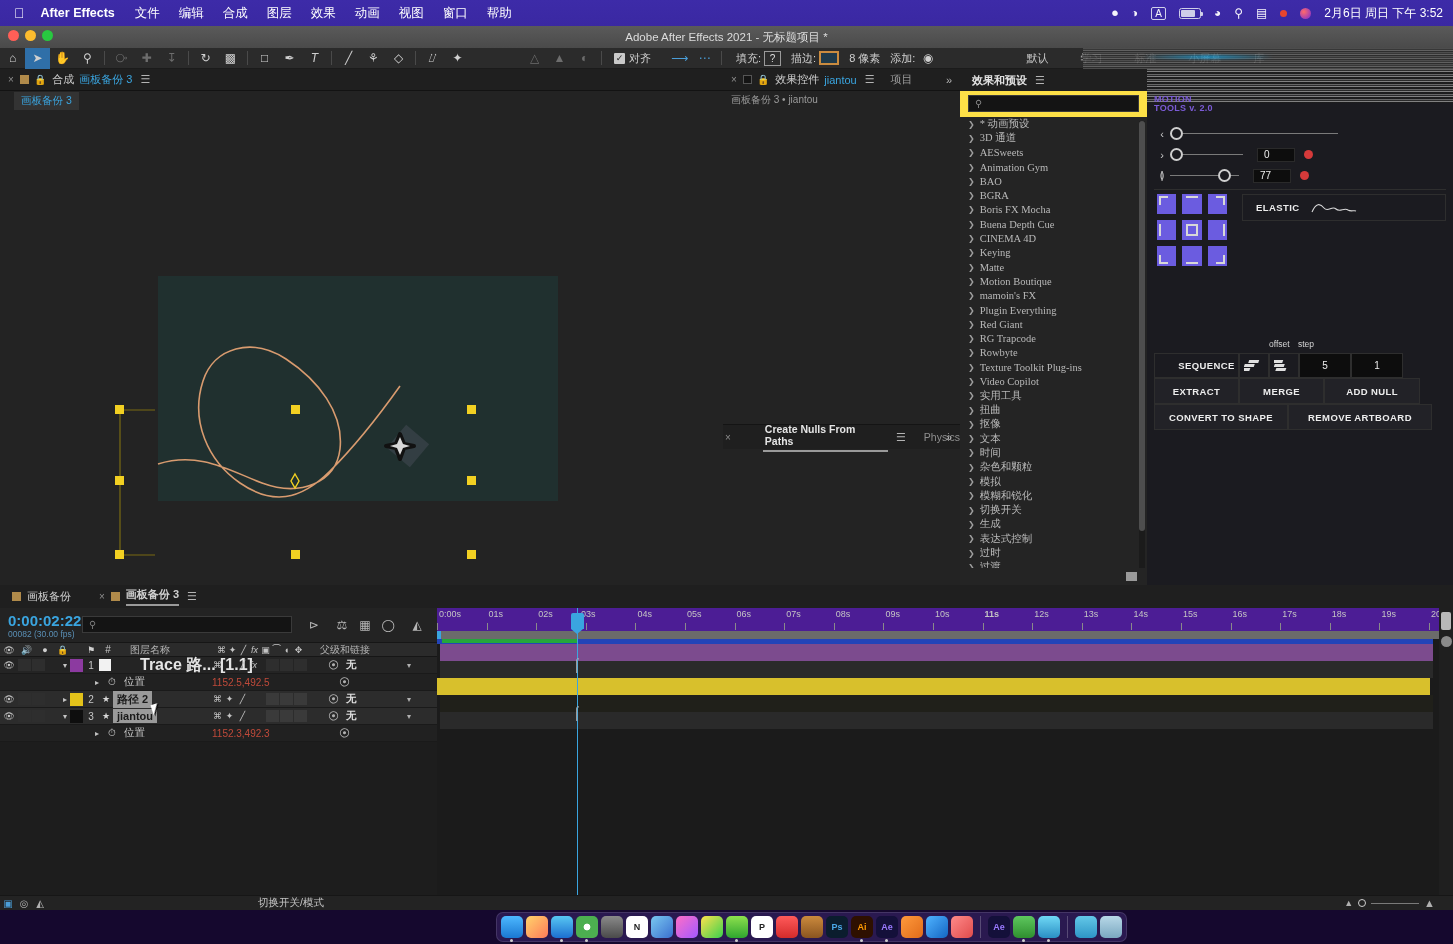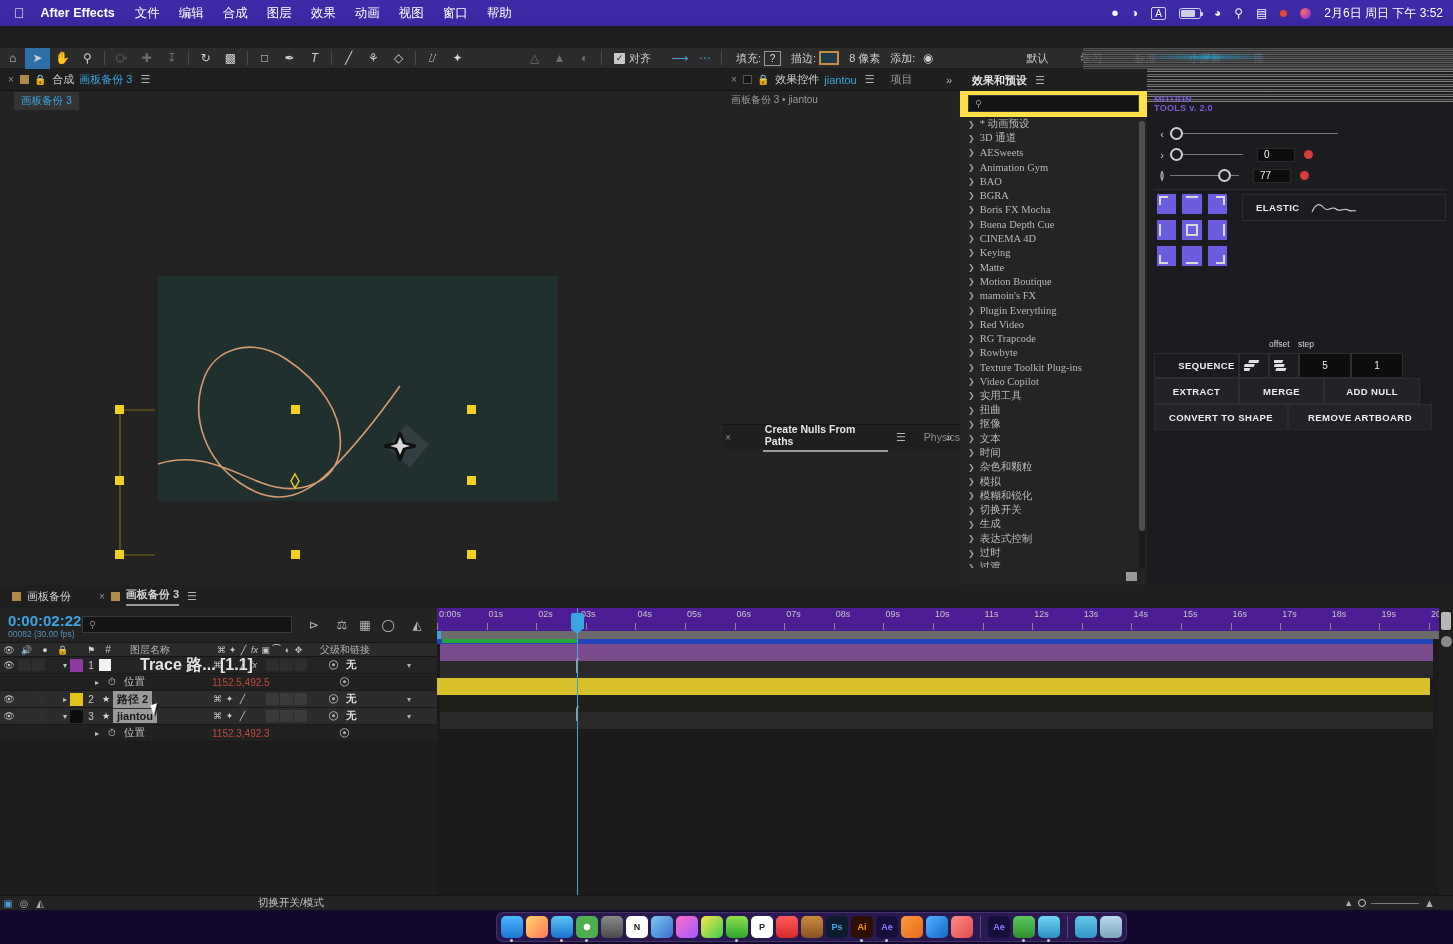--- a/index.html
+++ b/index.html
@@ -258,6 +258,14 @@
     </span>
   </div>
 
+  <div class="wintitle">
+    <span class="traffic">
+      <span class="tr-r"></span>
+      <span class="tr-y"></span>
+      <span class="tr-g"></span>
+    </span>
+    <span>Adobe After Effects 2021 - 无标题项目 *</span>
+  </div>
 
   <div class="toolbar">
     <span class="tb-icon">⌂</span>

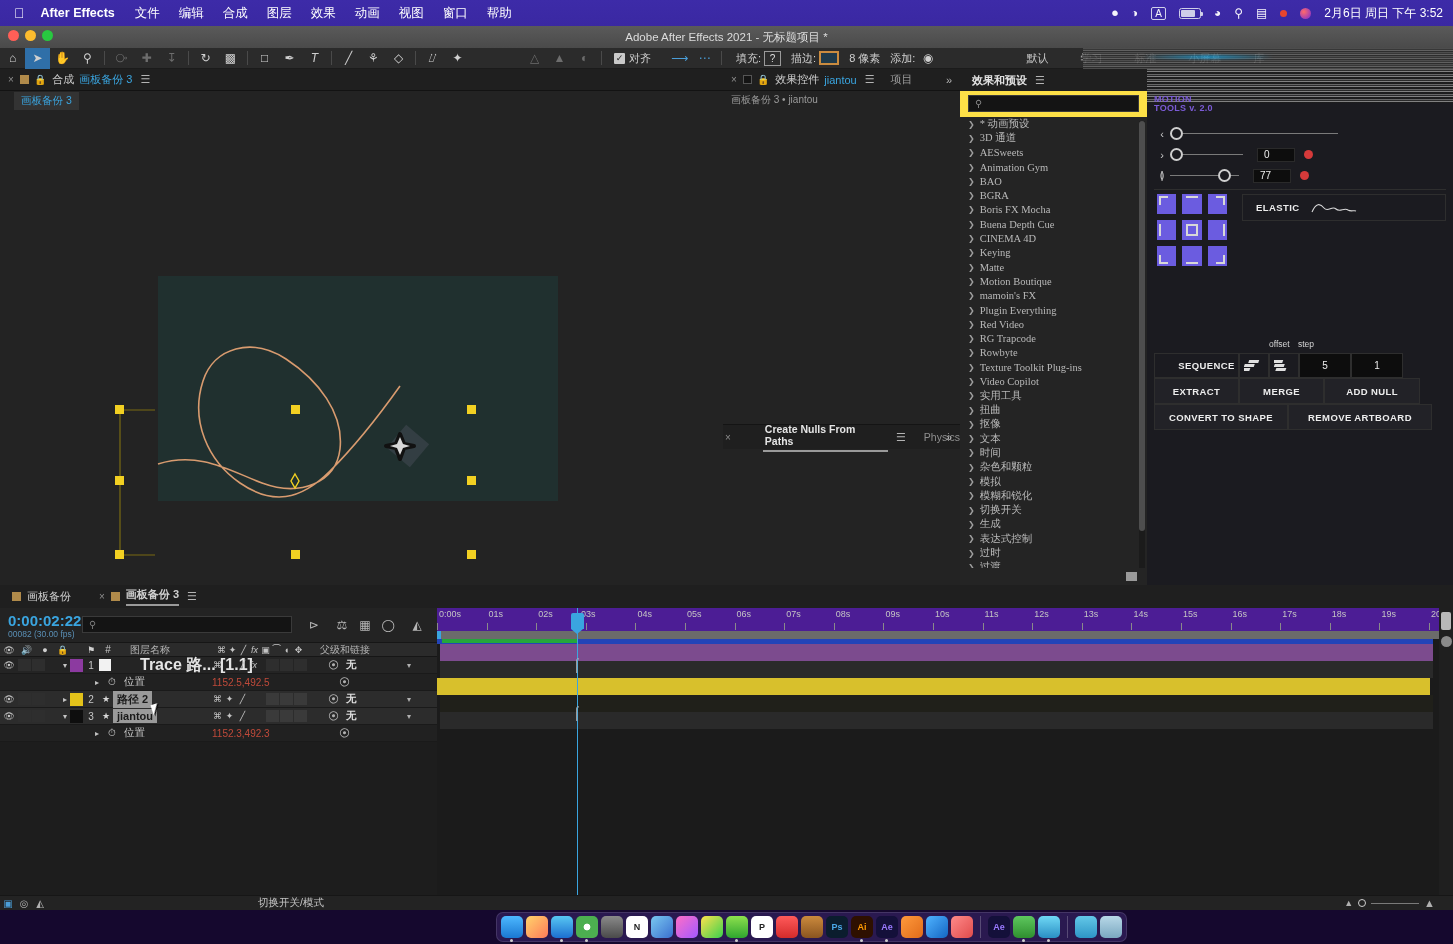--- a/index.html
+++ b/index.html
@@ -490,7 +490,7 @@
         </div>
         <div class="fx-row">
           <span class="caret">❯</span>
-          <span>Red Video</span>
+          <span>Red Giant</span>
         </div>
         <div class="fx-row">
           <span class="caret">❯</span>

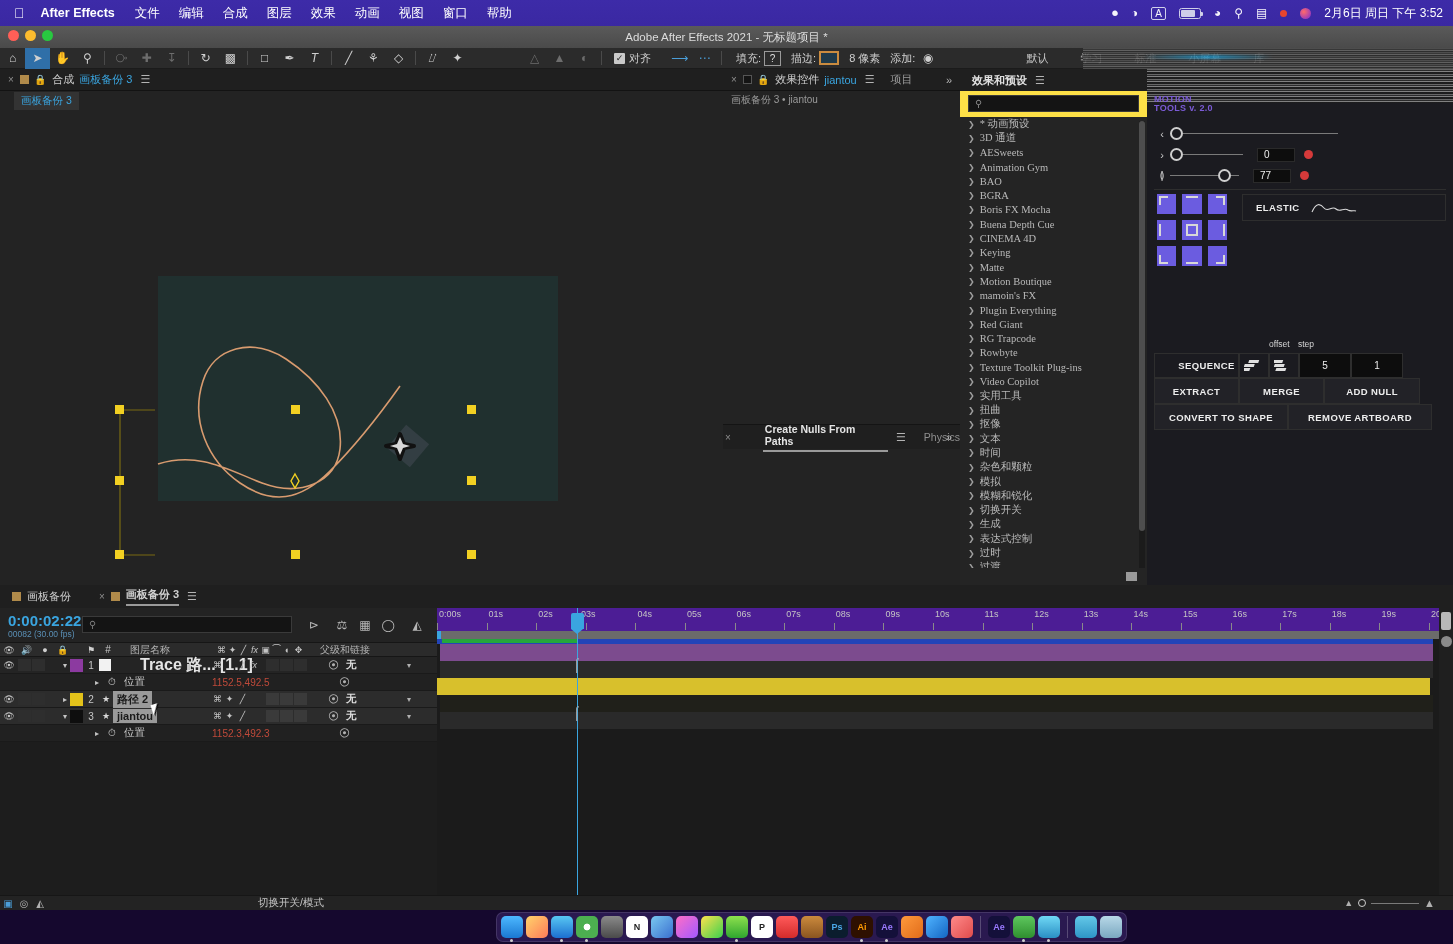--- a/index.html
+++ b/index.html
@@ -838,7 +838,7 @@
           <span class="rtickline" style="left: 446.4px;"></span>
           <span class="rtick" style="left: 498px;">10s</span>
           <span class="rtickline" style="left: 496px;"></span>
-          <span class="rtick" style="left: 547.6px;">11s</span>
+          <span class="rtick" style="left: 547.6px; font-weight: bold;">11s</span>
           <span class="rtickline" style="left: 545.6px;"></span>
           <span class="rtick" style="left: 597.2px;">12s</span>
           <span class="rtickline" style="left: 595.2px;"></span>

